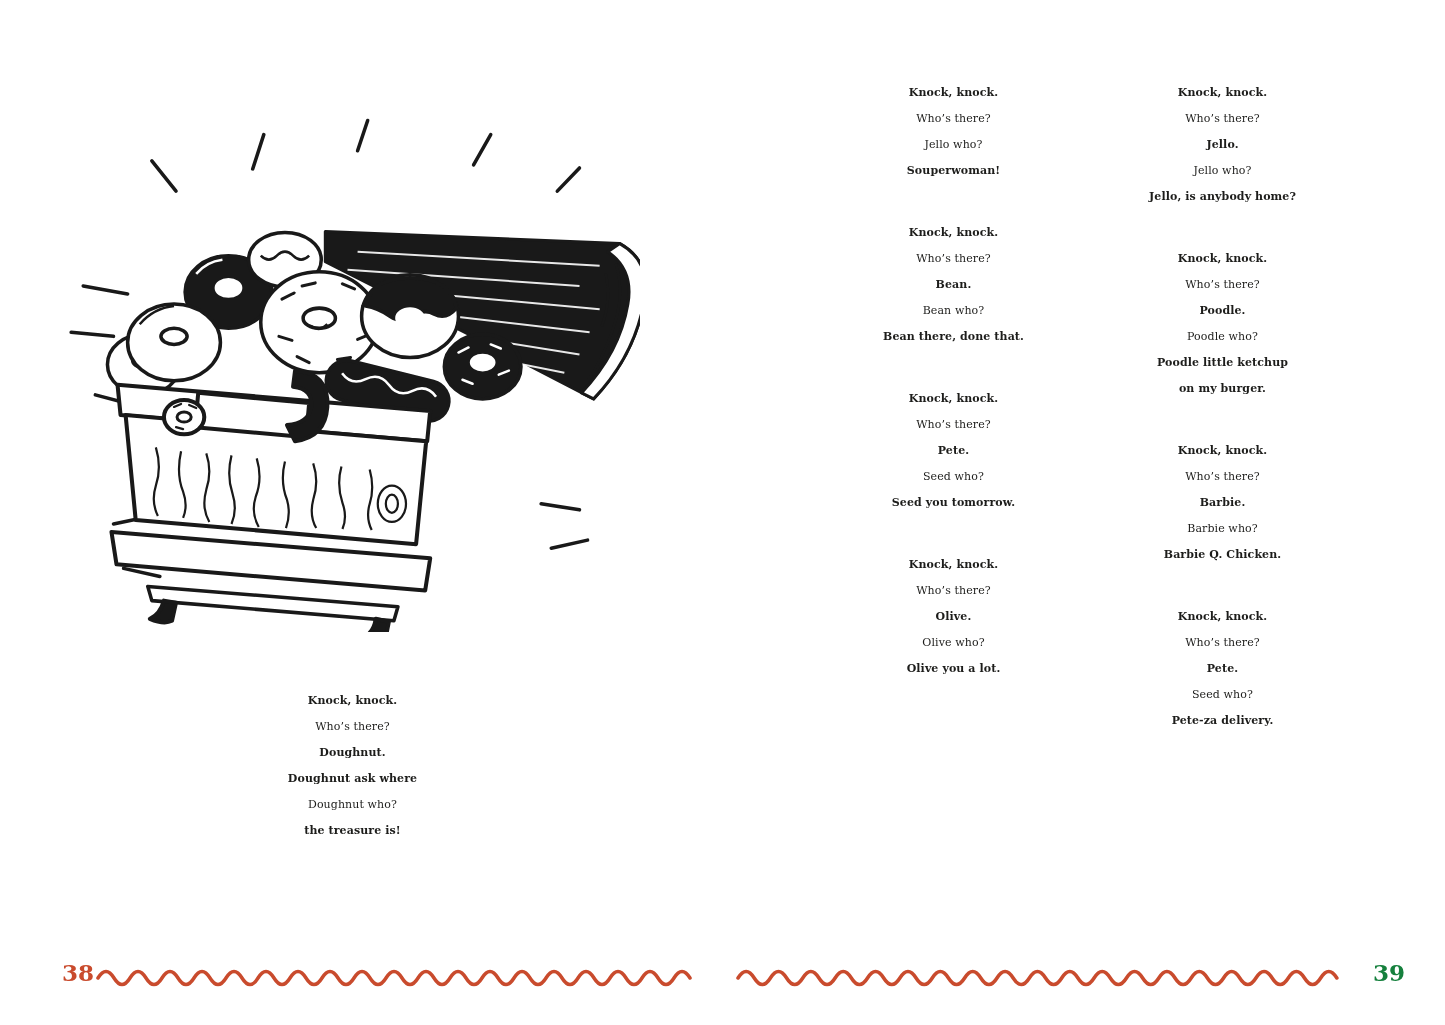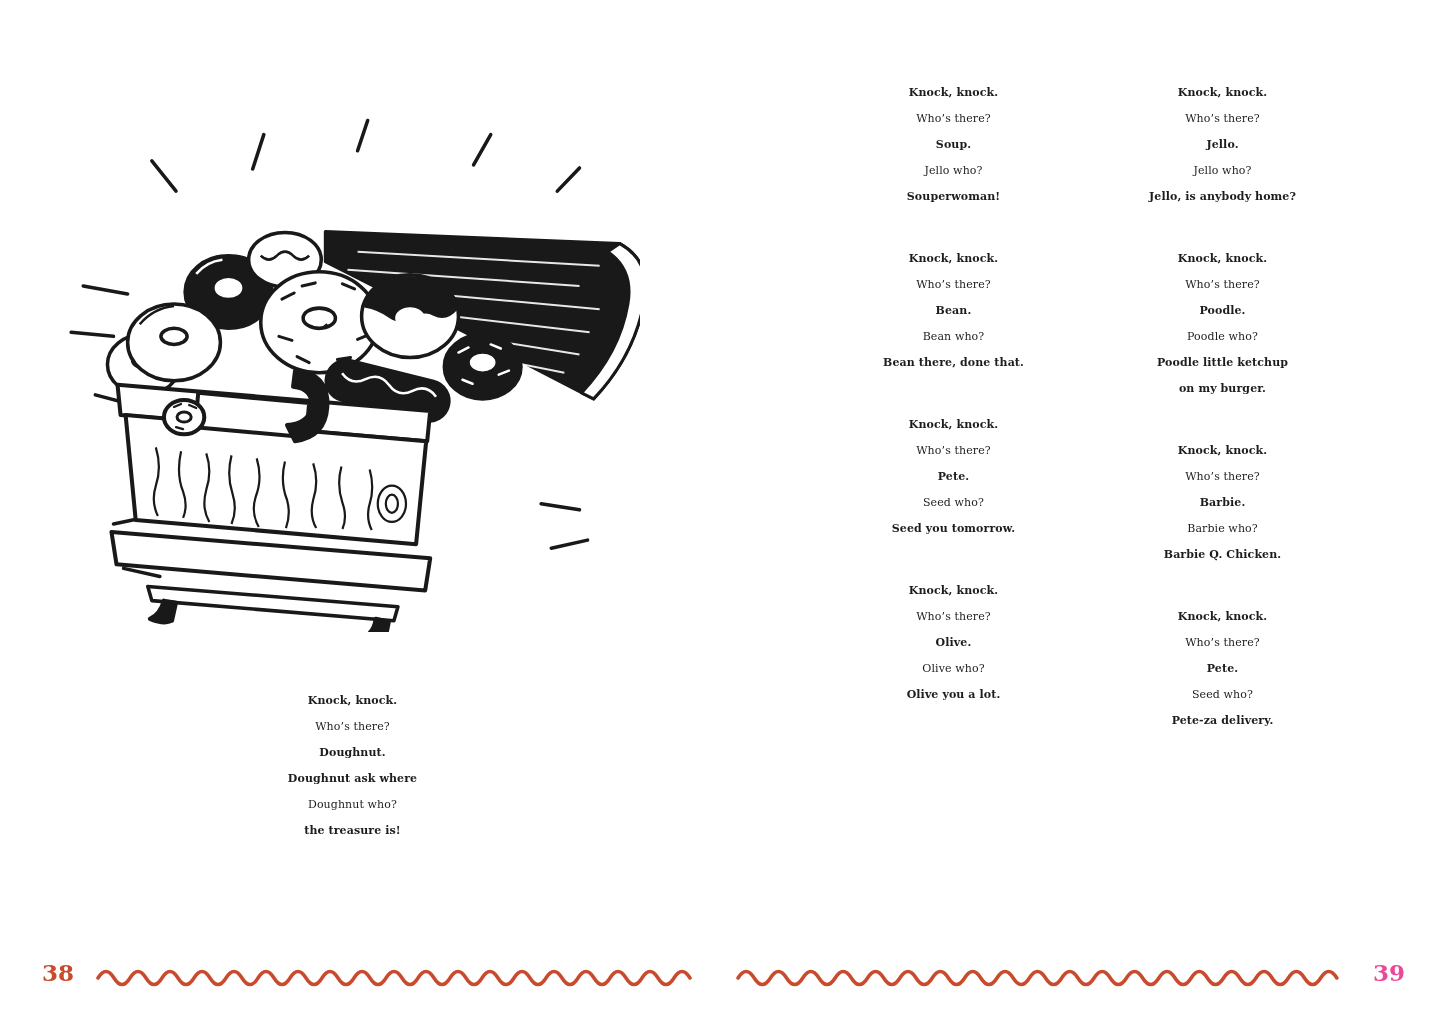--- a/index.html
+++ b/index.html
@@ -168,7 +168,6 @@
       <div class="joke">
         <div class="line bold">Knock, knock.</div>
         <div class="line">Who’s there?</div>
-        <div class="line bold">Soup.</div>
         <div class="line">Jello who?</div>
         <div class="line bold">Souperwoman!</div>
       </div>

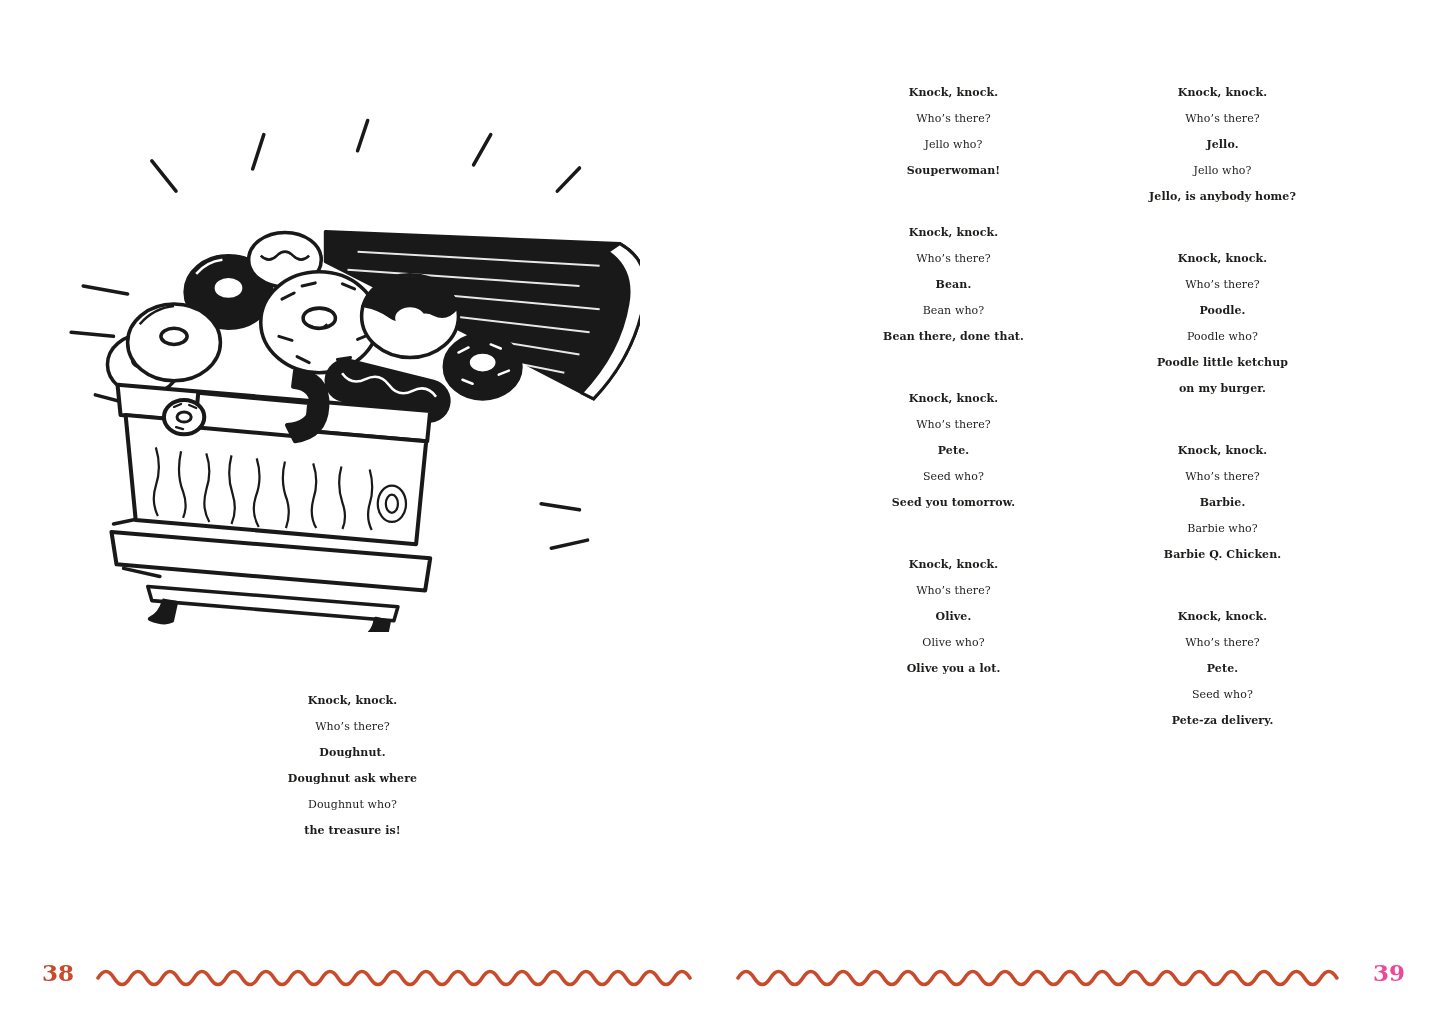--- a/index.html
+++ b/index.html
@@ -22,7 +22,7 @@
   .line.bold{font-weight:700;}
   .pagenum{
     position:absolute;top:958px;
-    font-size:23px;font-weight:700;line-height:30px;
+    font-size:23px;font-weight:700;line-height:30px;margin-left:20px;
   }
   .pagenum-left{left:42px;}
   .pagenum-right{right:40px;}

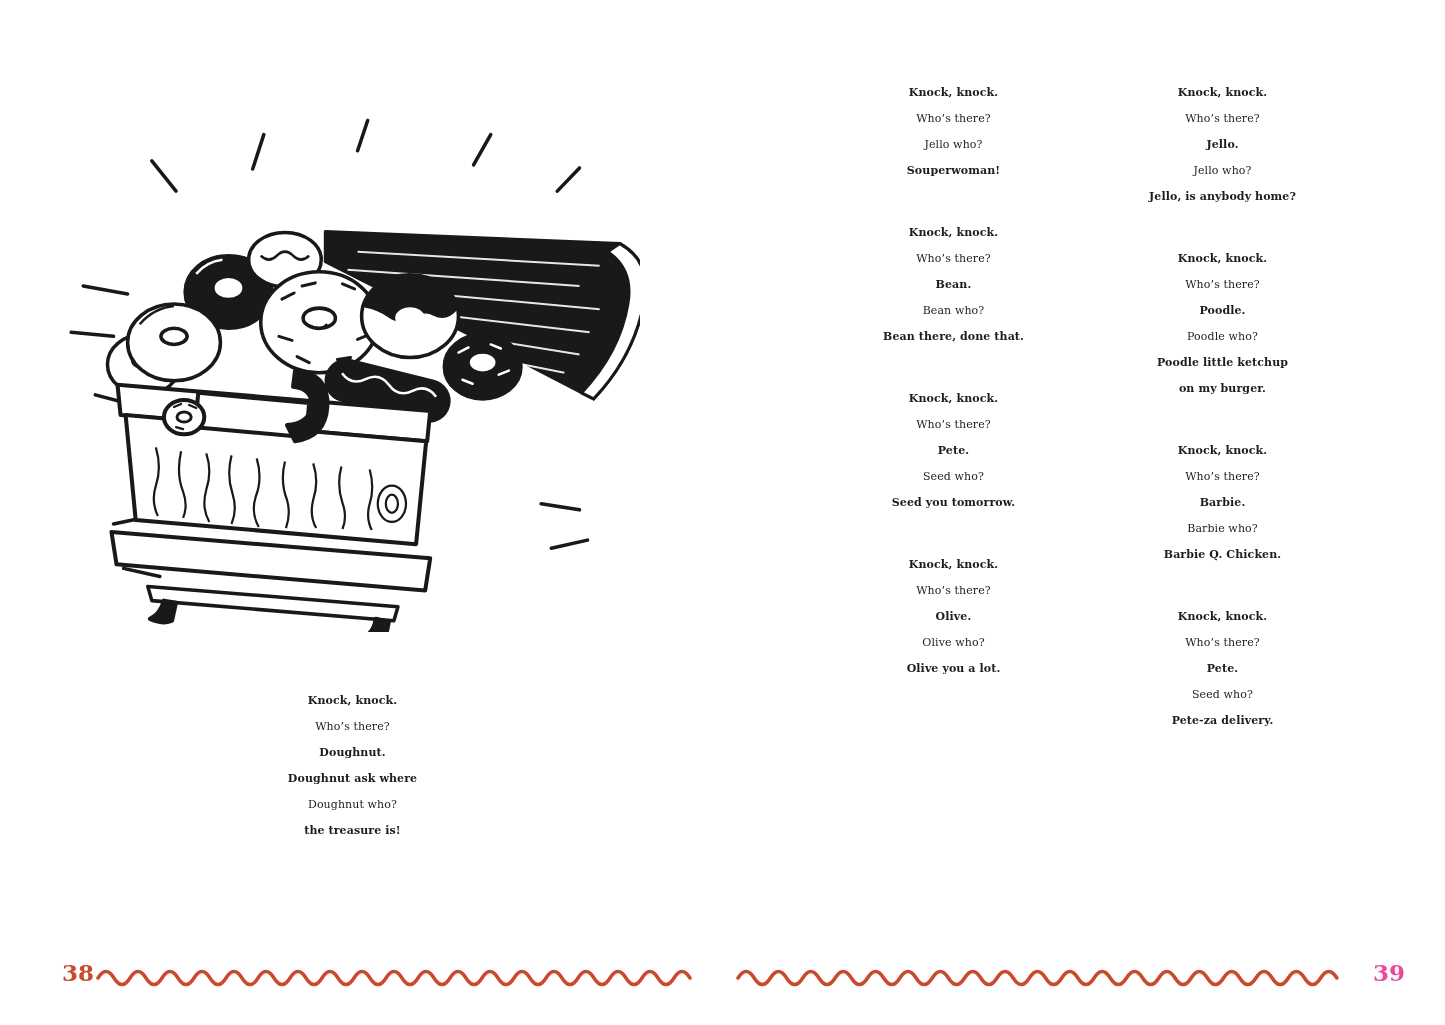--- a/index.html
+++ b/index.html
@@ -235,7 +235,7 @@
     <path d="M3,15 q8,-13 16,0 t16,0 t16,0 t16,0 t16,0 t16,0 t16,0 t16,0 t16,0 t16,0 t16,0 t16,0 t16,0 t16,0 t16,0 t16,0 t16,0 t16,0 t16,0 t16,0 t16,0 t16,0 t16,0 t16,0 t16,0 t16,0 t16,0 t16,0 t16,0 t16,0 t16,0 t16,0 t16,0 t16,0 t16,0 t16,0 t16,0" stroke="#c94b2d" stroke-width="3.5" fill="none" stroke-linecap="round"></path>
   </svg>
 
-  <span class="pagenum pagenum-right" style="color:#ec4899">39</span>
+  <span class="pagenum pagenum-right" style="color:#15803d">39</span>
 
 </div>
 

